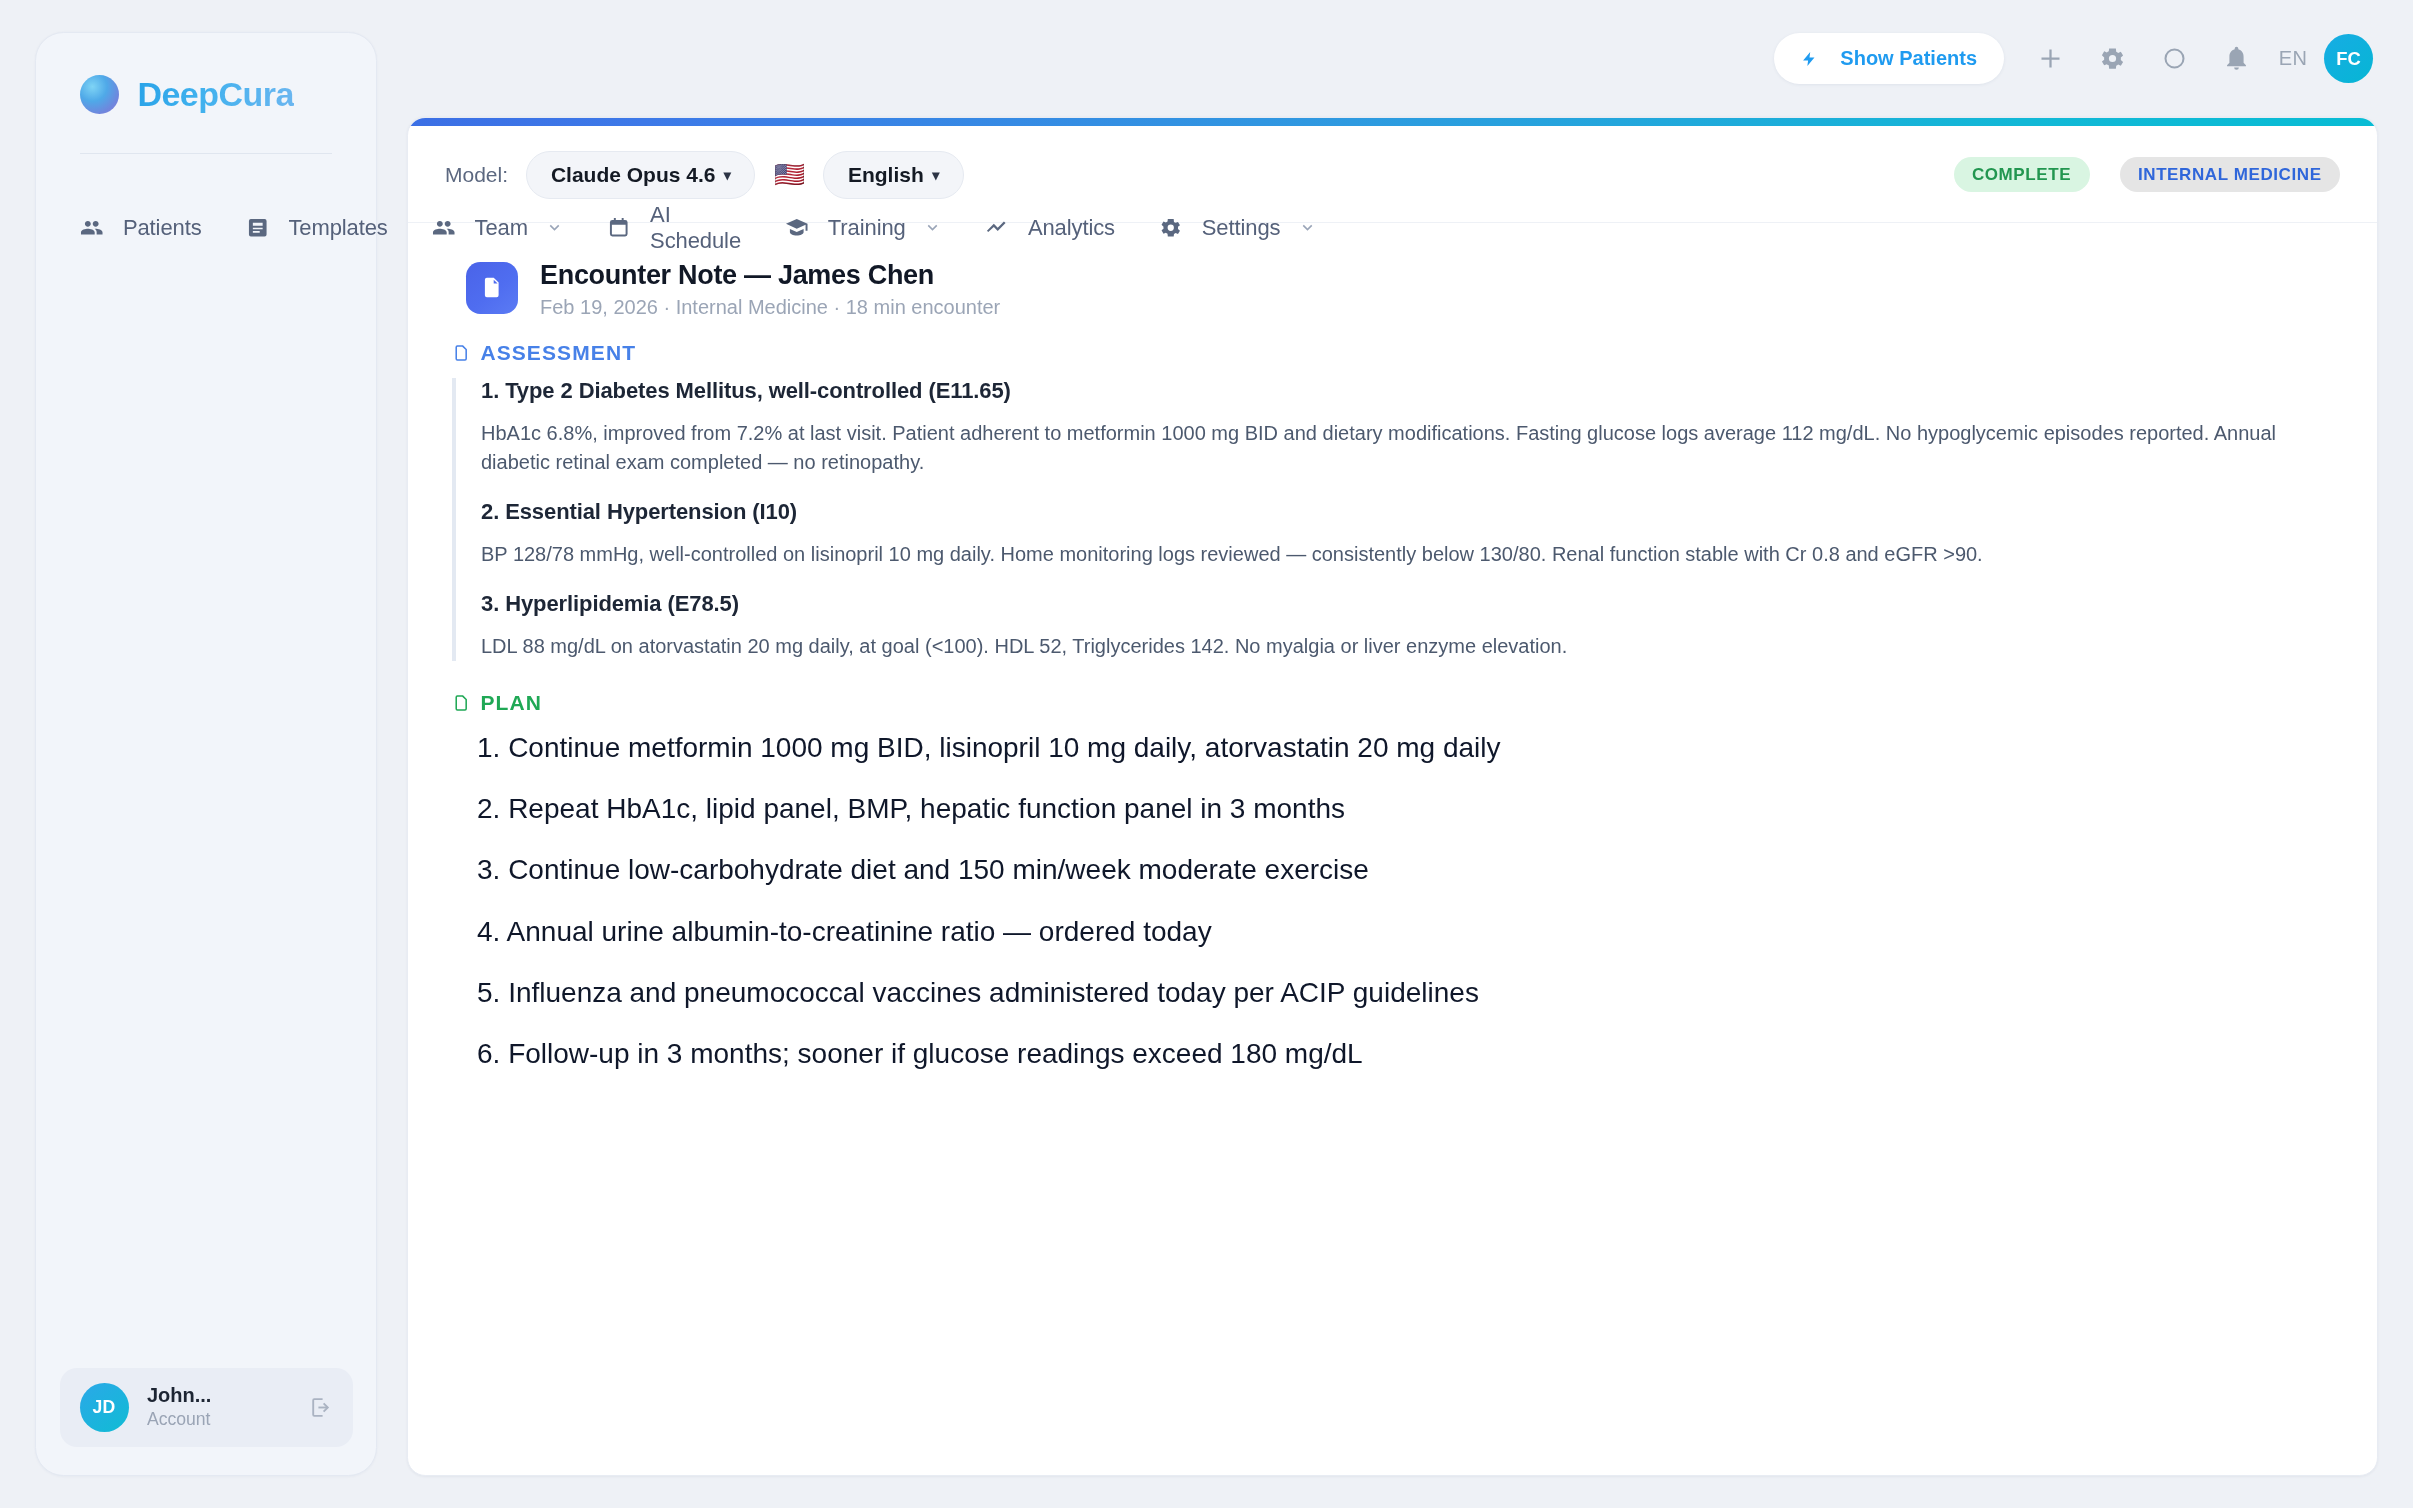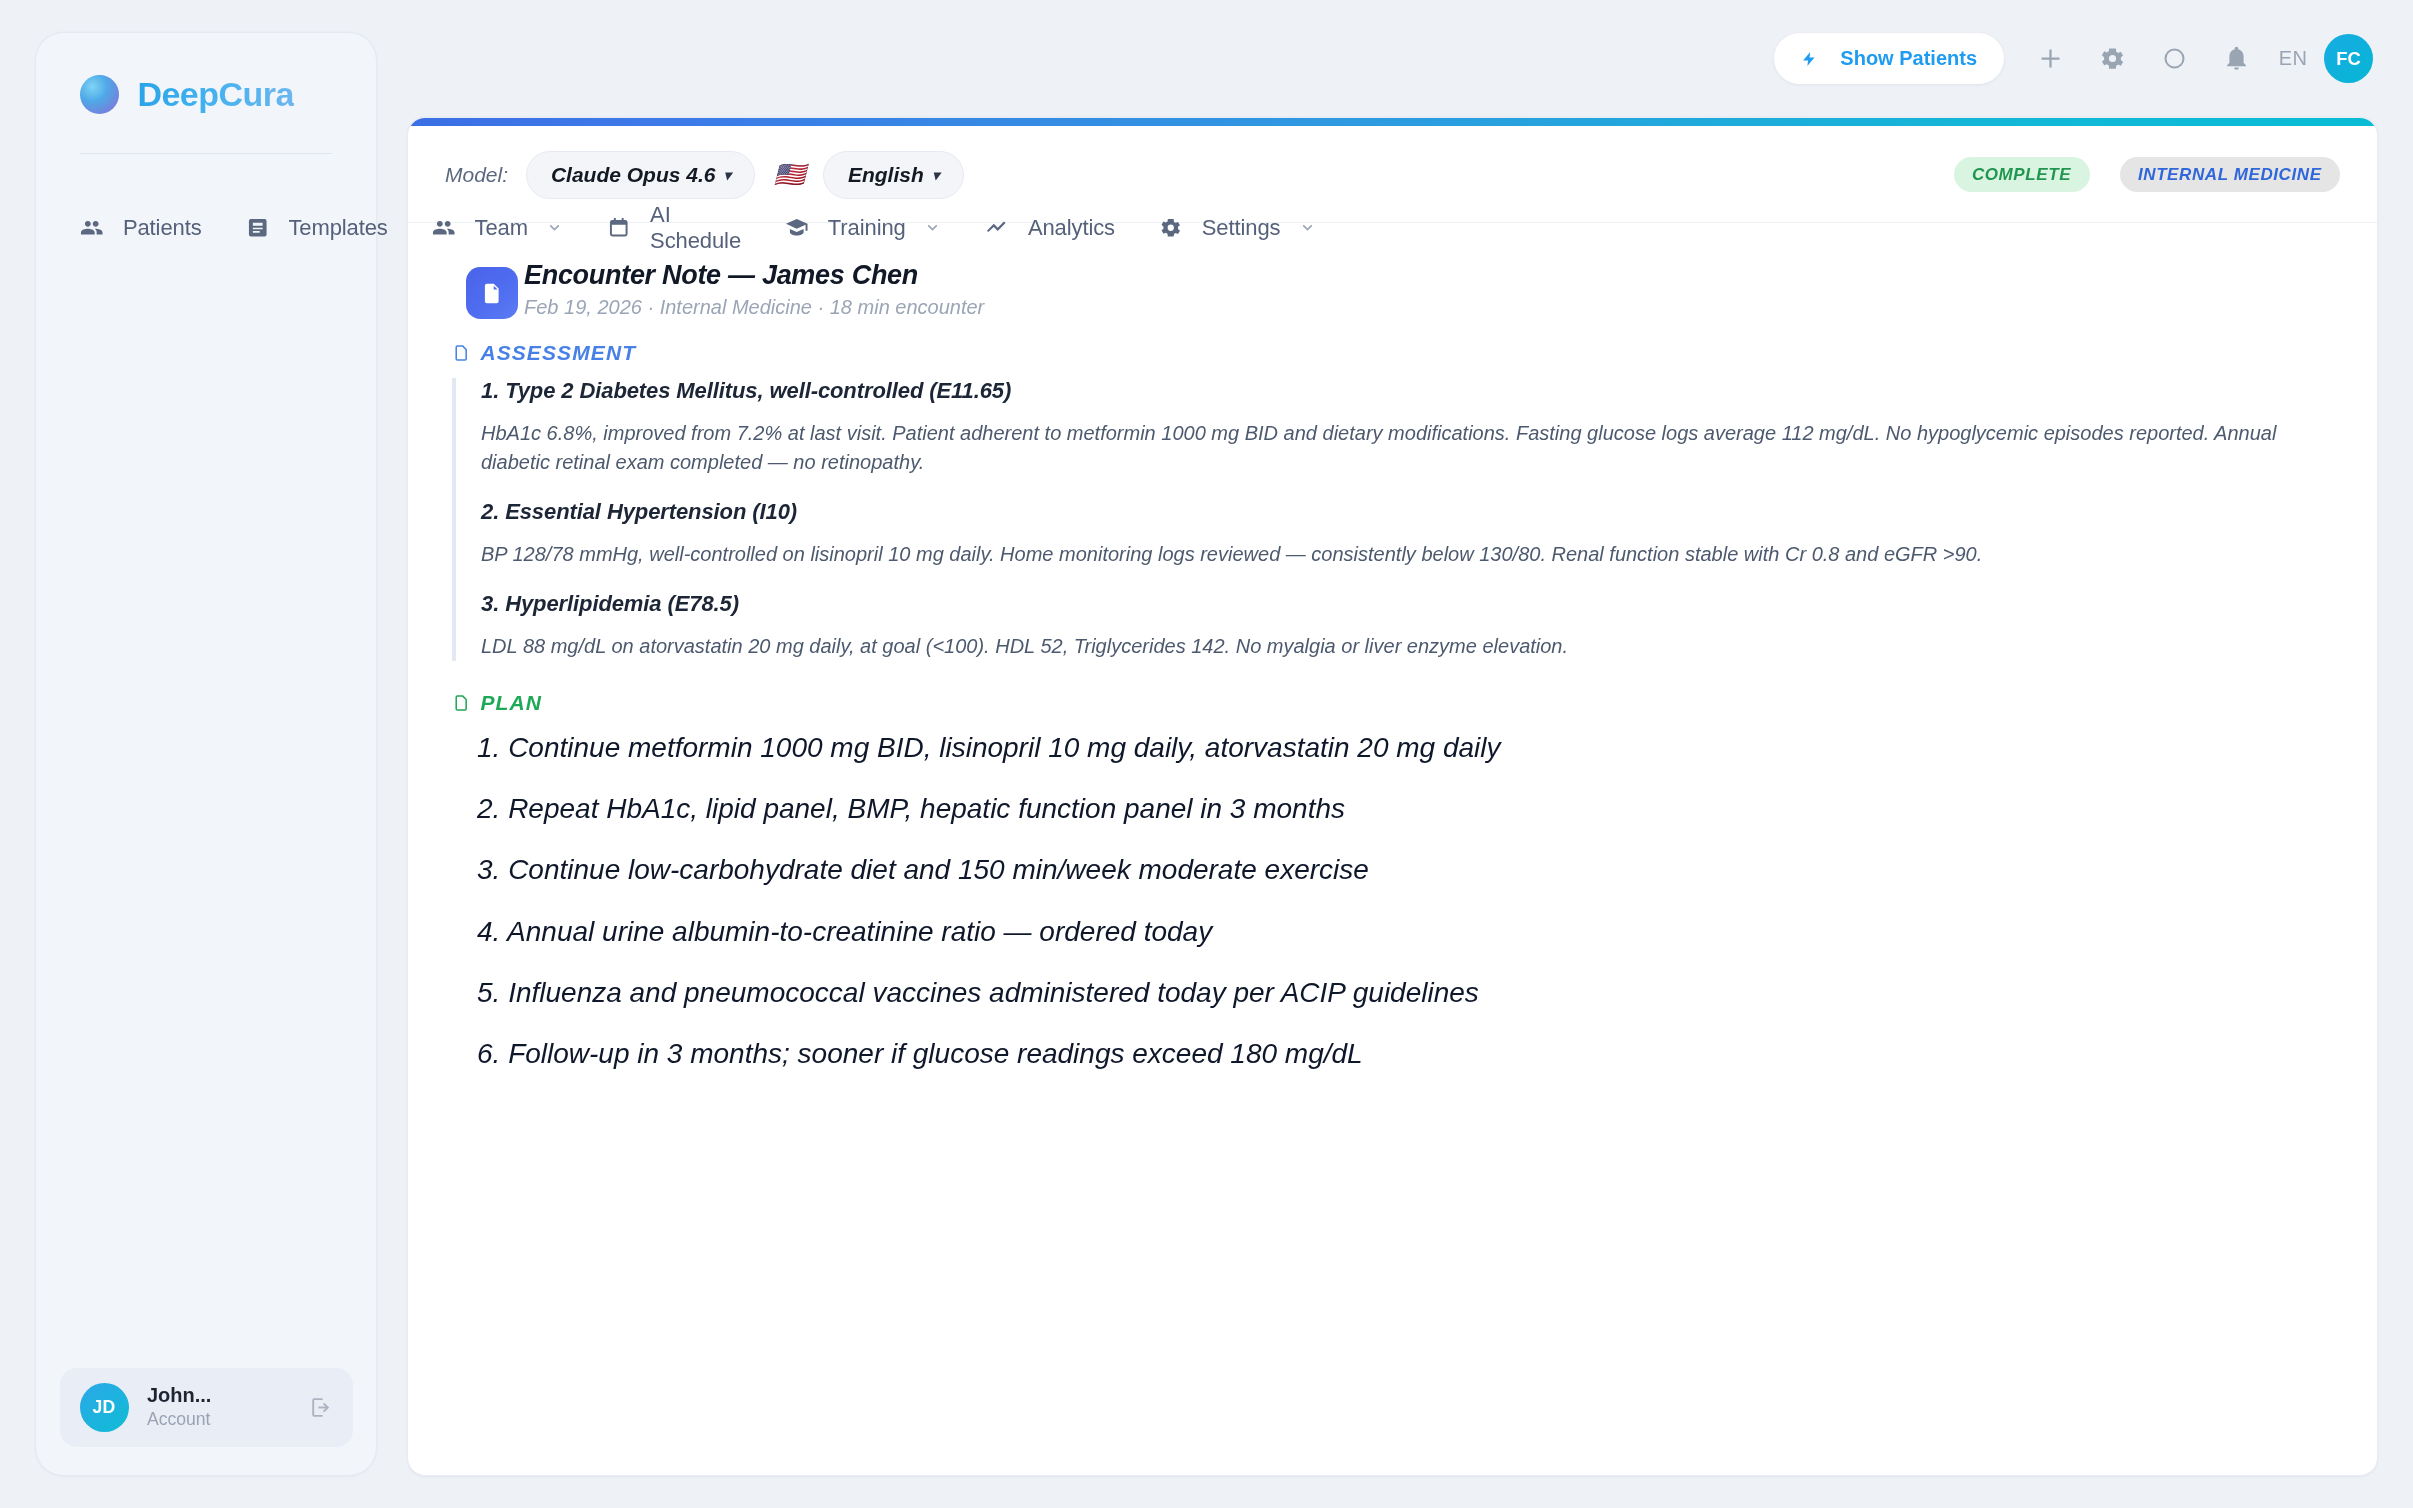--- a/index.html
+++ b/index.html
@@ -127,7 +127,6 @@
     display: flex; flex-direction: column;
     box-shadow: 0 0.8px 2.5px rgba(30,50,90,0.06);
     border: 0.8px solid #e8ecf3;
-    font-style: italic;
   }
   .gradient-bar {
     height: 7.5px;

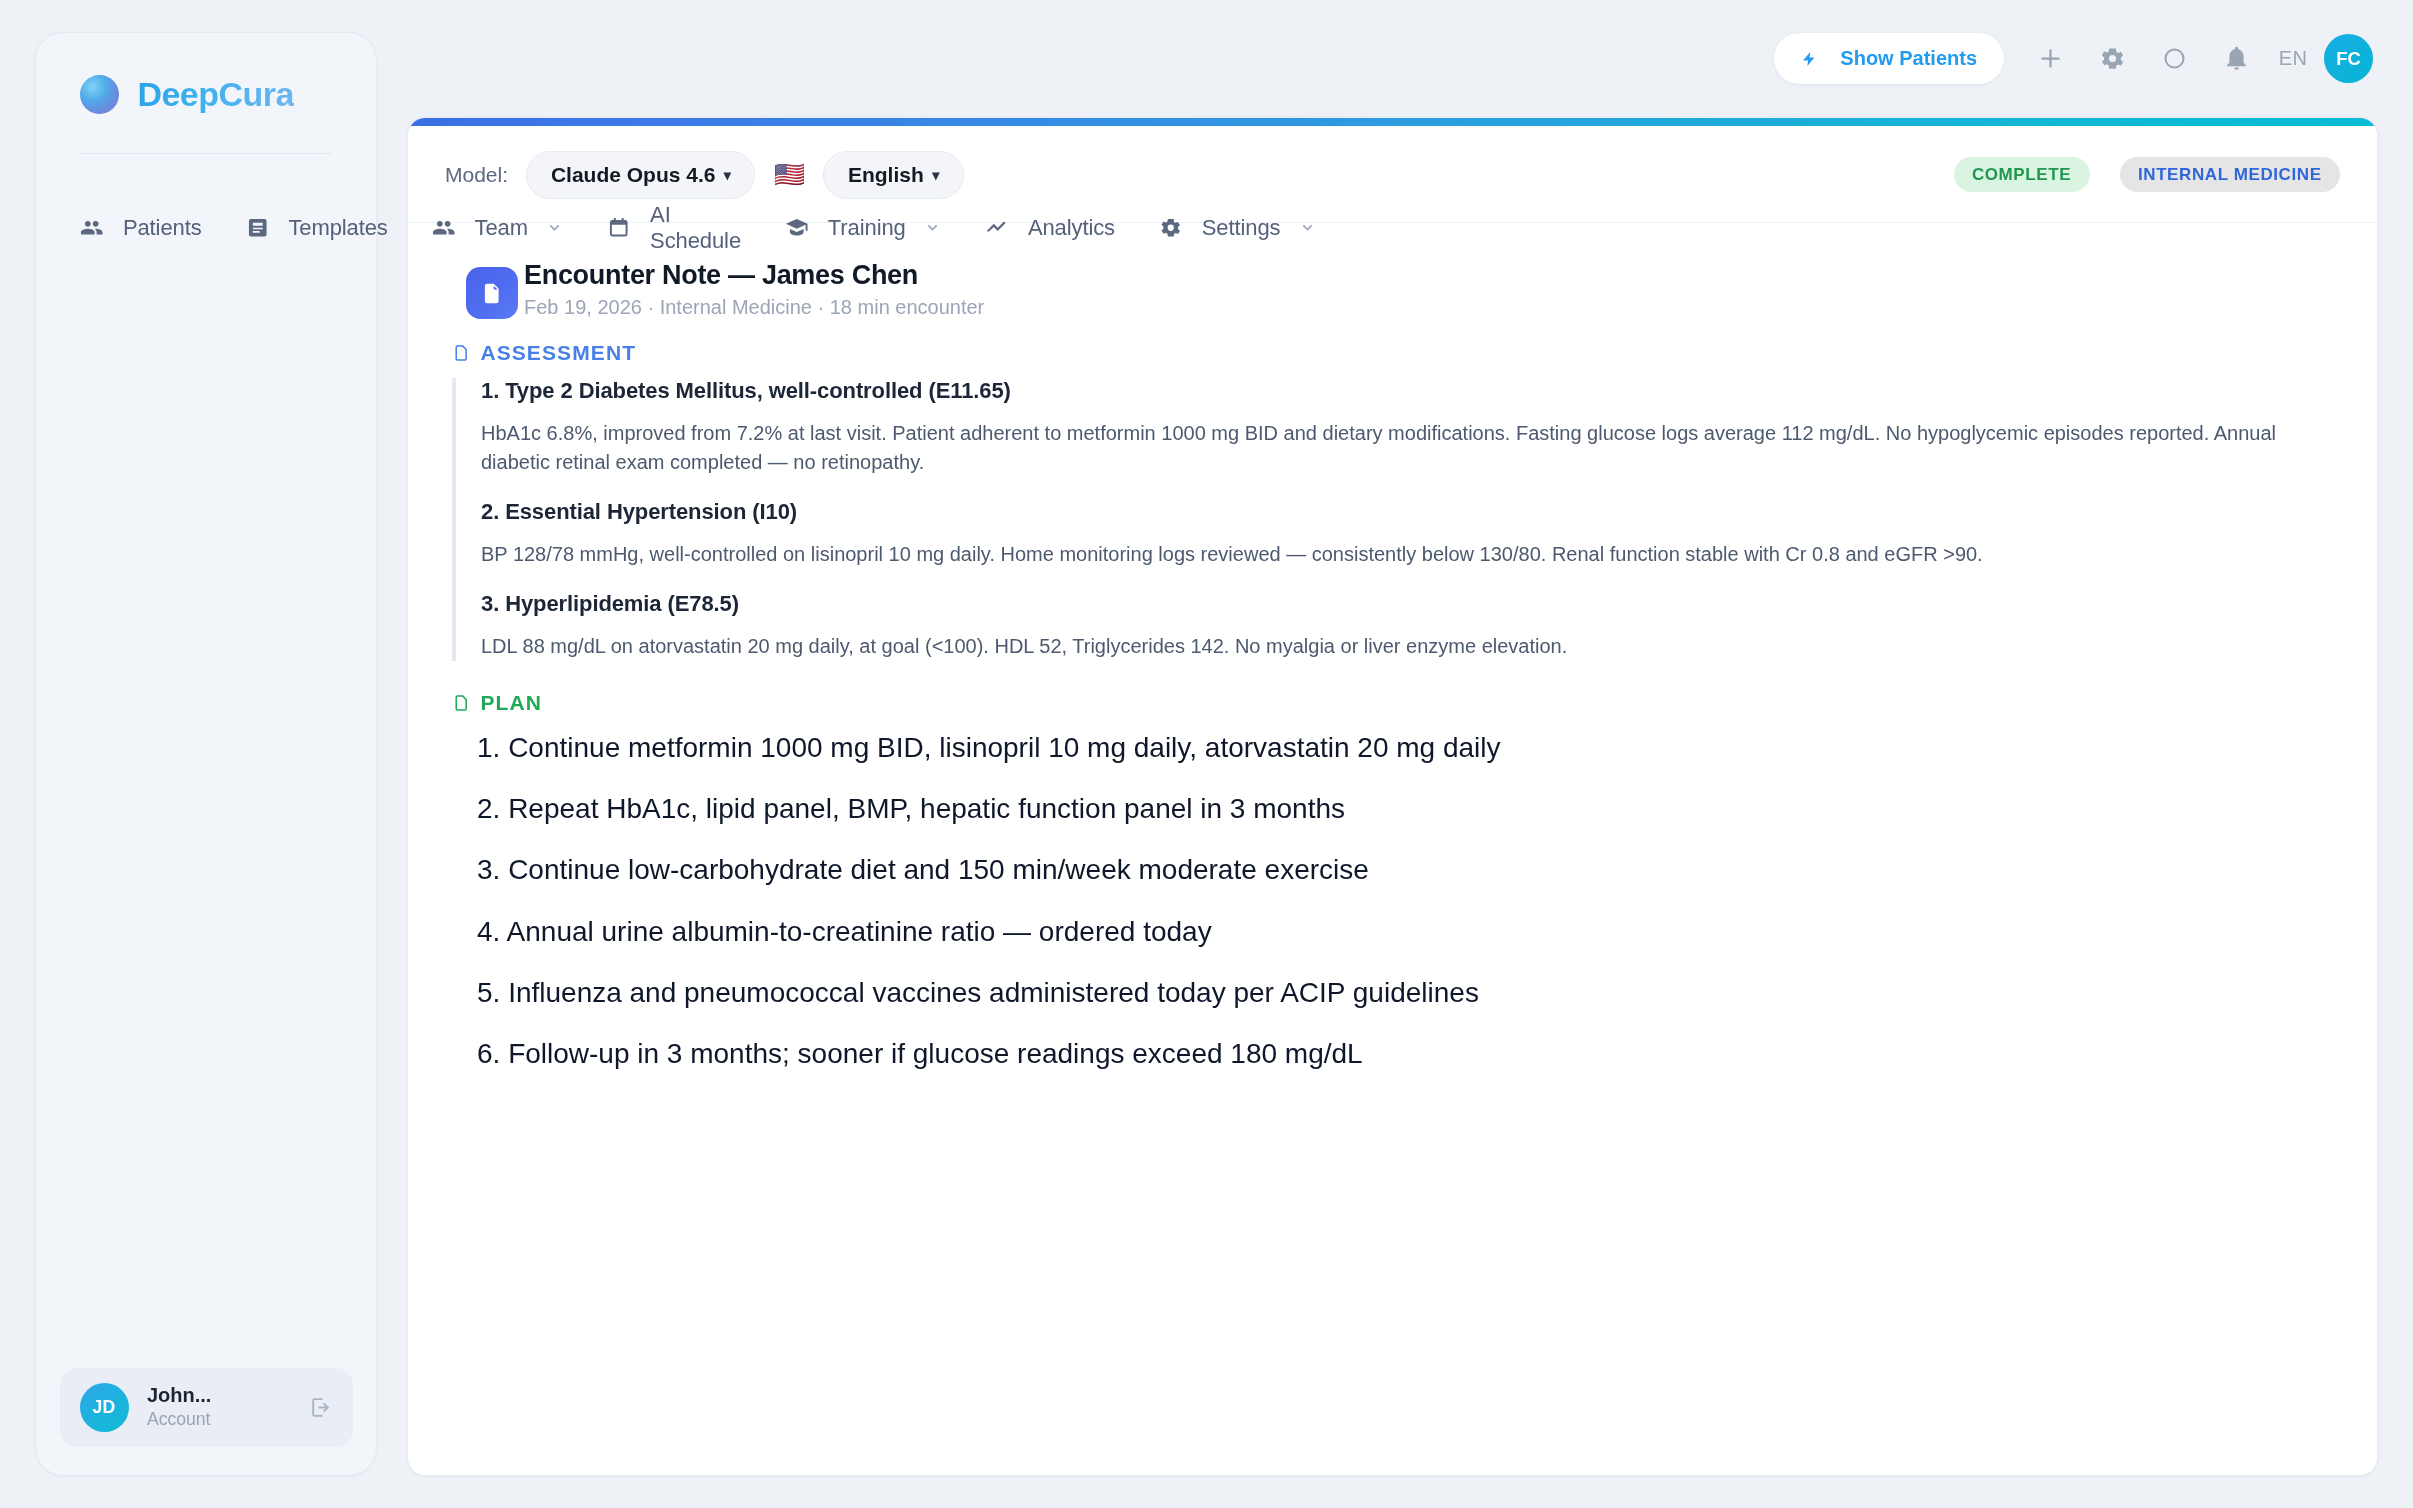--- a/index.html
+++ b/index.html
@@ -158,7 +158,7 @@
 
   .card-body { padding: 37px 44px 0 44px; overflow: hidden; }
 
-  .note-head { display: flex; align-items: flex-end; gap: 6px; margin-bottom: 22px; padding-left: 14px; }
+  .note-head { display: flex; align-items: flex-start; gap: 22px; margin-bottom: 22px; padding-left: 14px; }
   .note-icon {
     width: 52px; height: 52px; border-radius: 14.2px;
     background: linear-gradient(140deg, #4a63e8 0%, #4f6df0 55%, #5b7bf4 100%);

